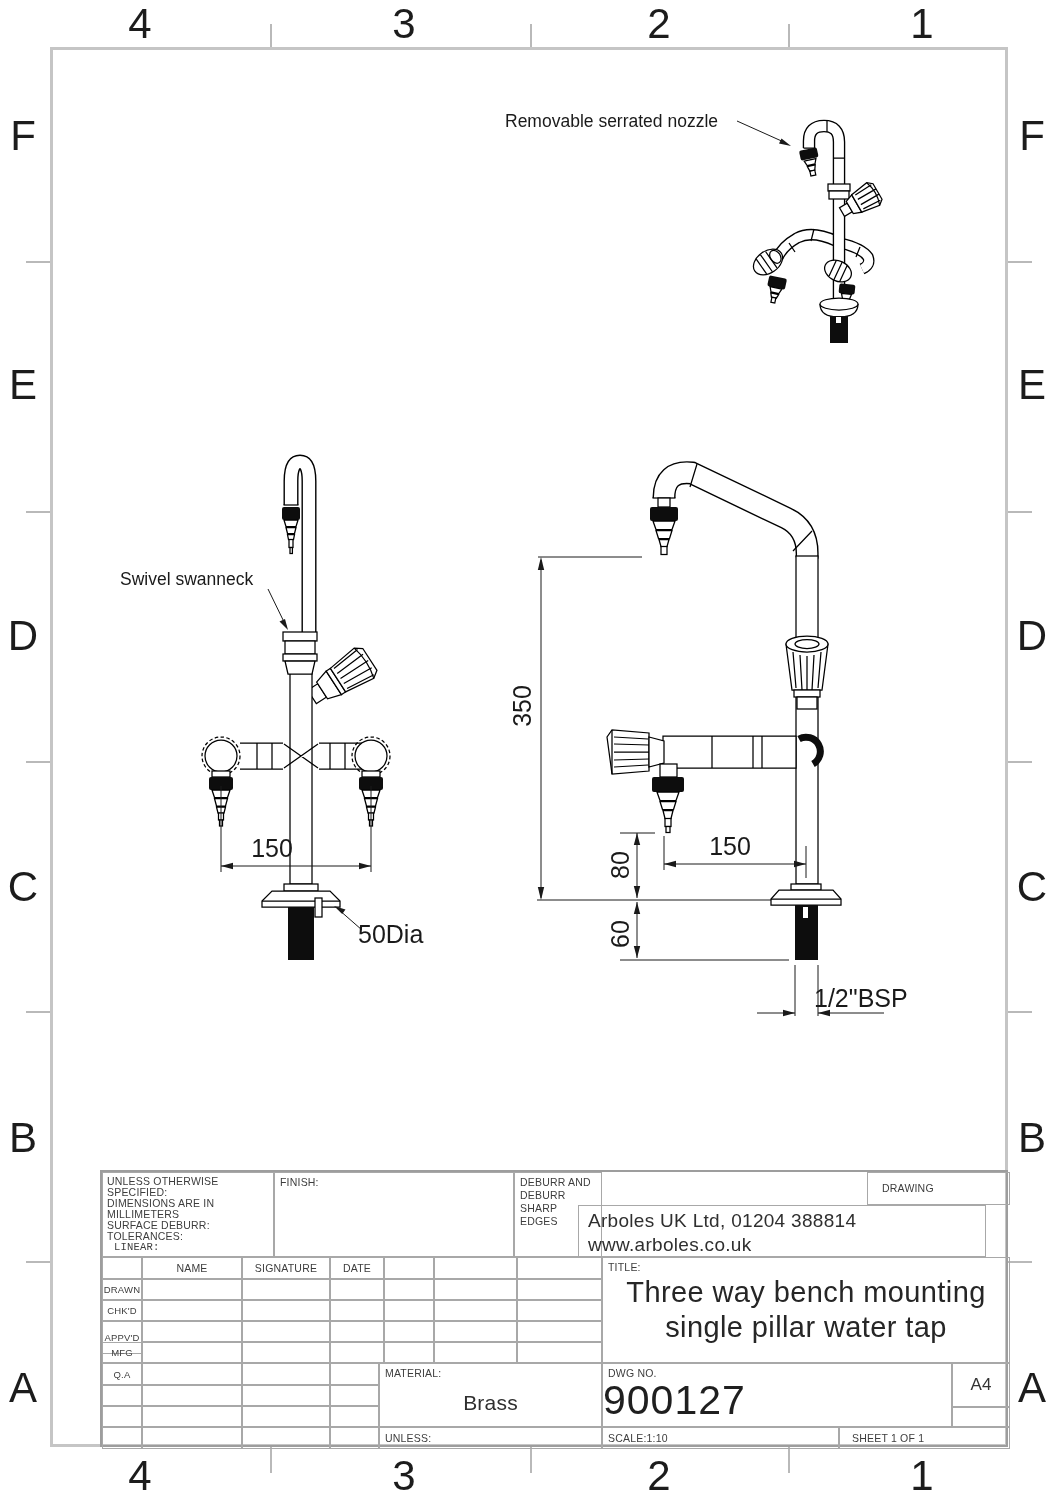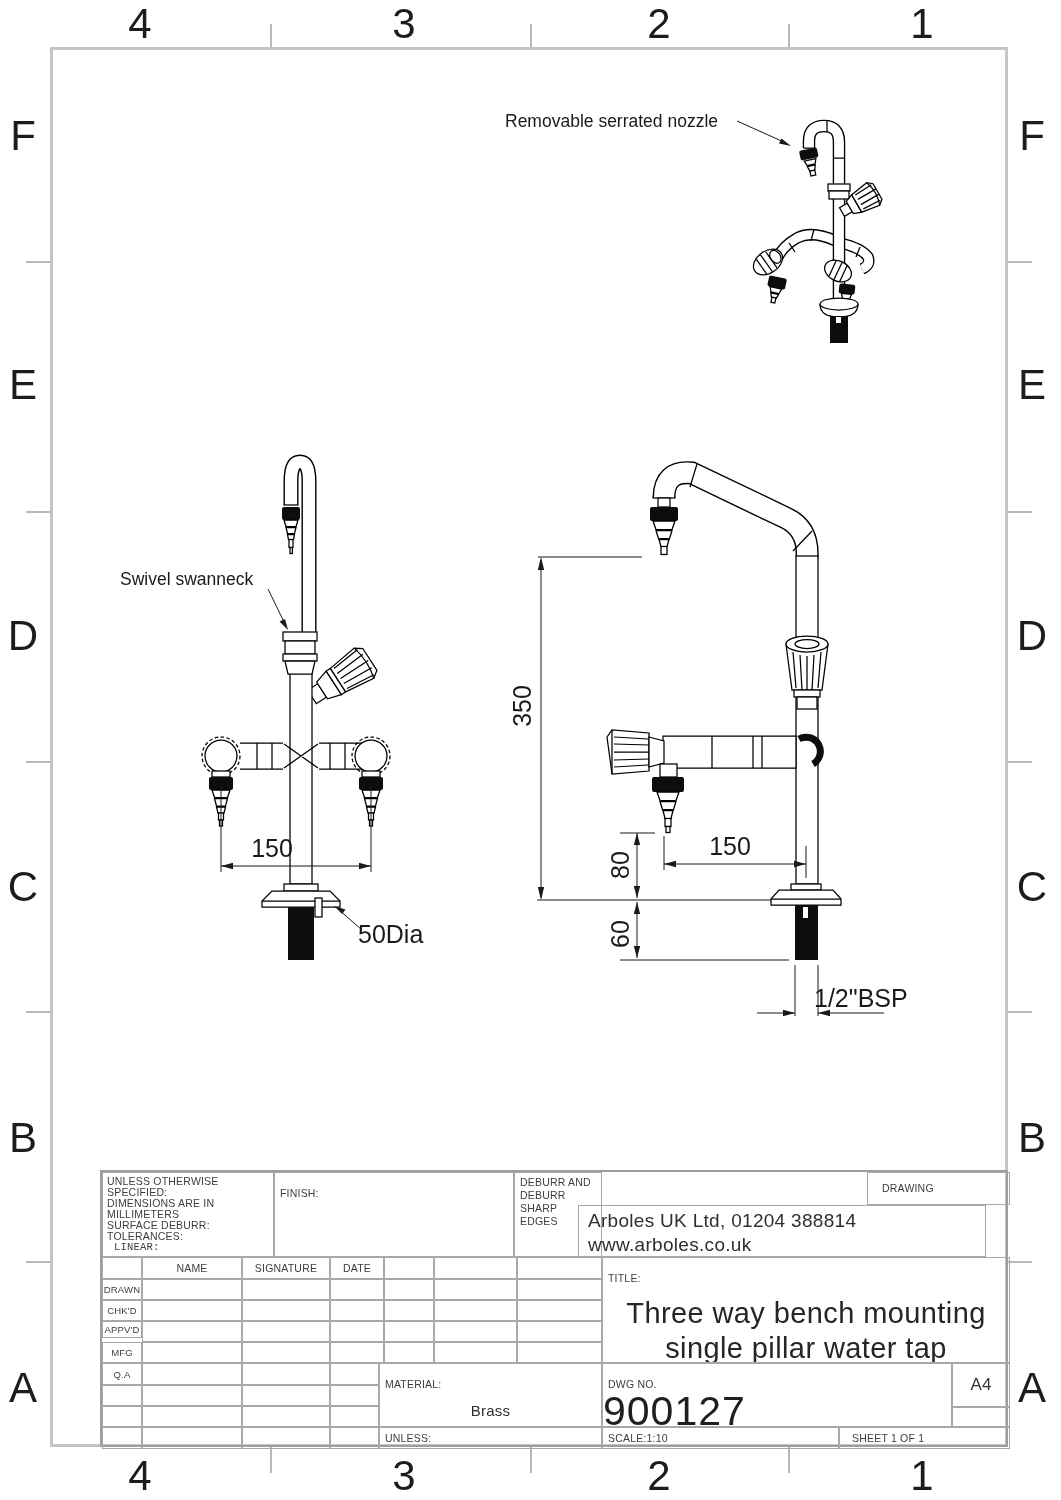--- a/index.html
+++ b/index.html
@@ -29,7 +29,7 @@
       border:2px solid #9d9d9d;box-sizing:border-box;color:#3d3d3d;}
   .cell{position:absolute;border:1px solid #a8a8a8;box-sizing:border-box;
         font-size:10.5px;letter-spacing:.2px;overflow:hidden;}
-  .cell .lab{display:block;padding:3px 0 0 5px;font-size:10.5px;margin-top:11px;}
+  .cell .lab{display:block;padding:3px 0 0 5px;font-size:10.5px;}
   .tol-lines span{display:block;line-height:11px;}
   .tol-lines span.ind{padding-left:7px;font-family:Liberation Mono, monospace;}
   .ctr{display:flex;align-items:center;justify-content:center;}

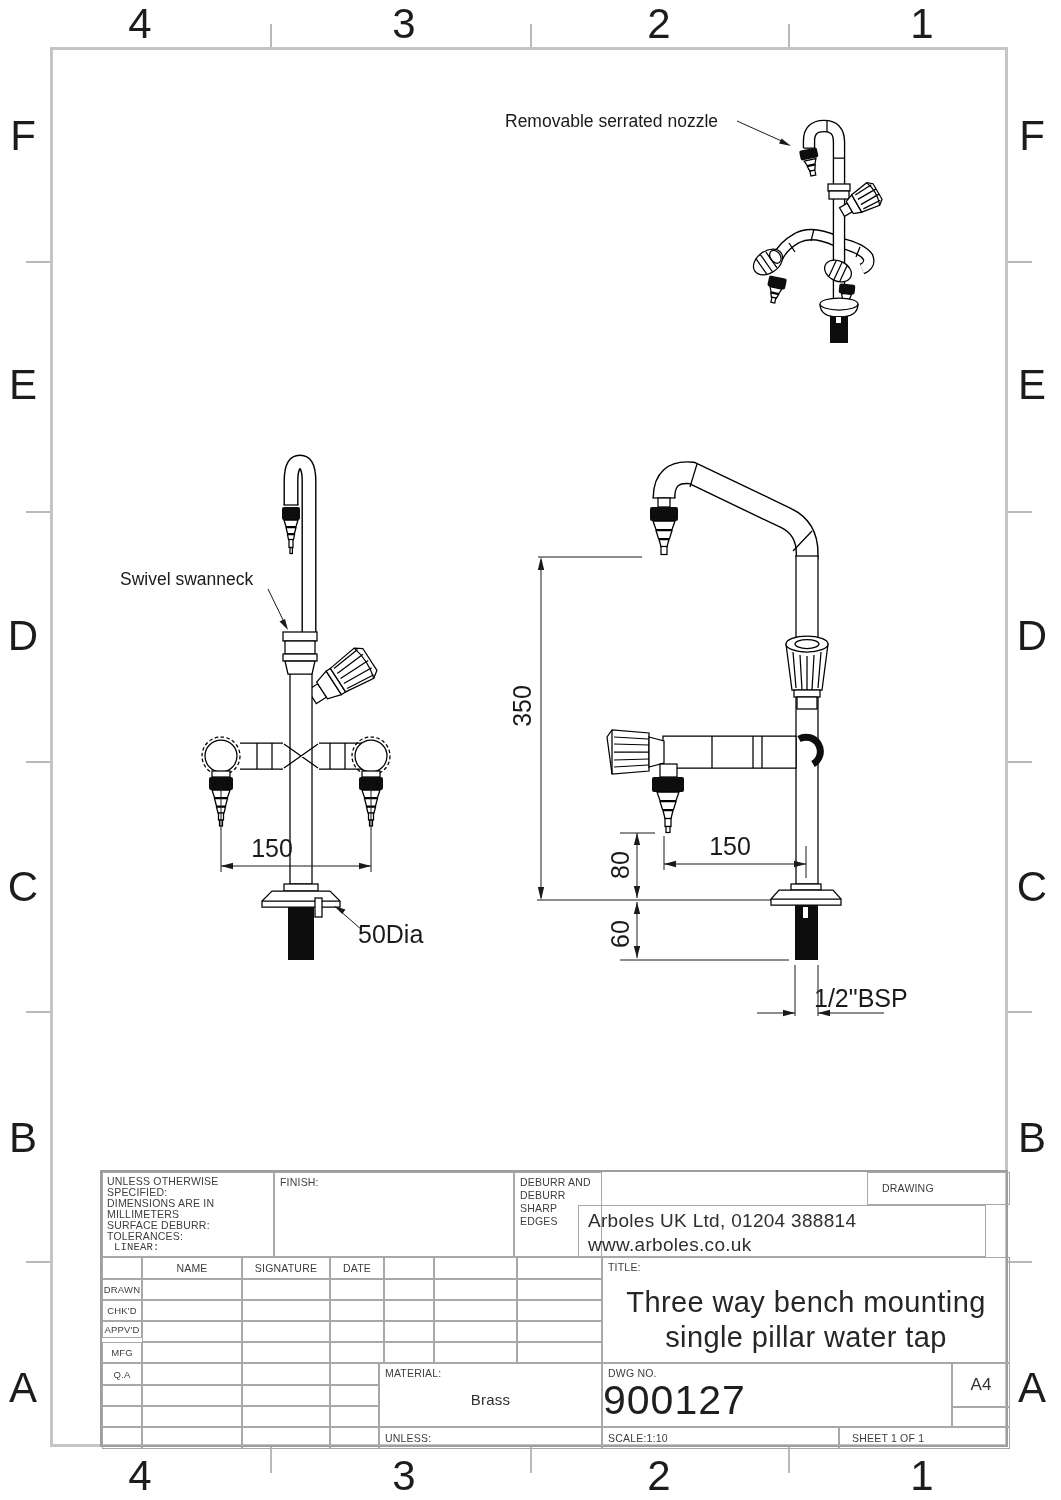--- a/index.html
+++ b/index.html
@@ -373,7 +373,7 @@
 
     <div class="cell" style="left:500px;top:85px;width:408px;height:106px;">
       <span class="lab">TITLE:</span>
-      <div class="titlebig" style="margin-top:12px;">
+      <div class="titlebig" style="margin-top:2px;">
         <div>Three way bench mounting</div>
         <div>single pillar water tap</div>
       </div>

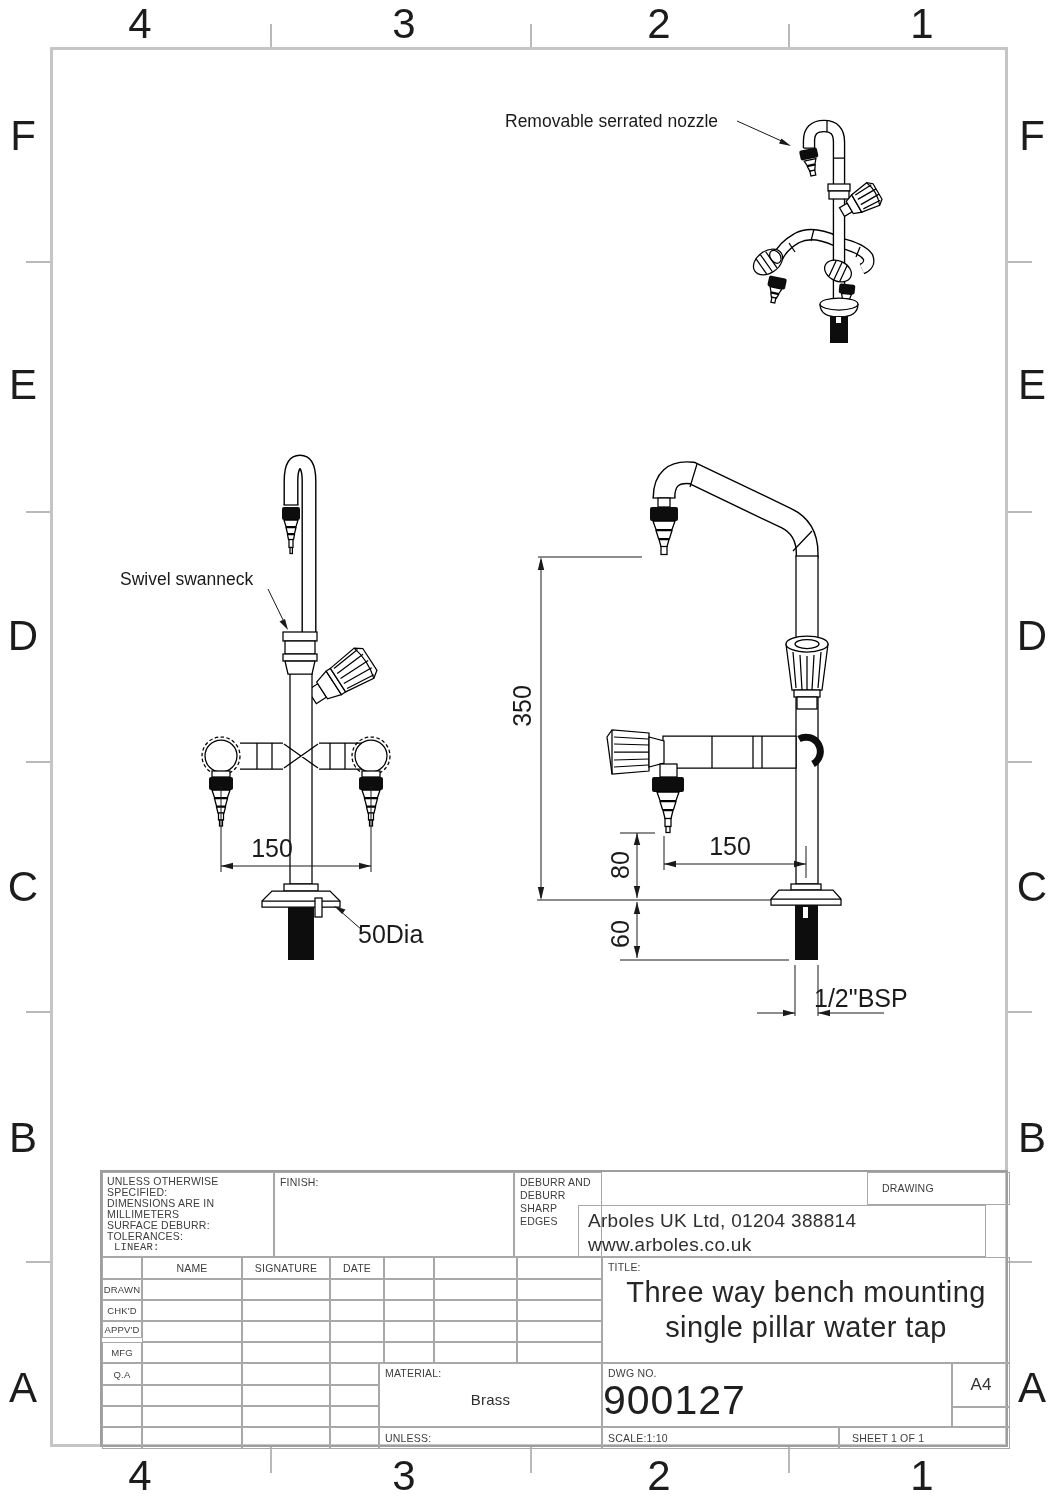--- a/index.html
+++ b/index.html
@@ -337,7 +337,7 @@
     <div class="cell" style="left:332px;top:128px;width:83px;height:21px;"></div>
     <div class="cell" style="left:415px;top:128px;width:85px;height:21px;"></div>
 
-    <div class="cell ctr" style="left:0;top:149px;width:40px;height:17px;font-size:9.5px;">APPV'D</div>
+    <div class="cell ctr" style="left:0;top:149px;width:40px;height:33px;font-size:9.5px;">APPV'D</div>
     <div class="cell" style="left:40px;top:149px;width:100px;height:21px;"></div>
     <div class="cell" style="left:140px;top:149px;width:88px;height:21px;"></div>
     <div class="cell" style="left:228px;top:149px;width:54px;height:21px;"></div>

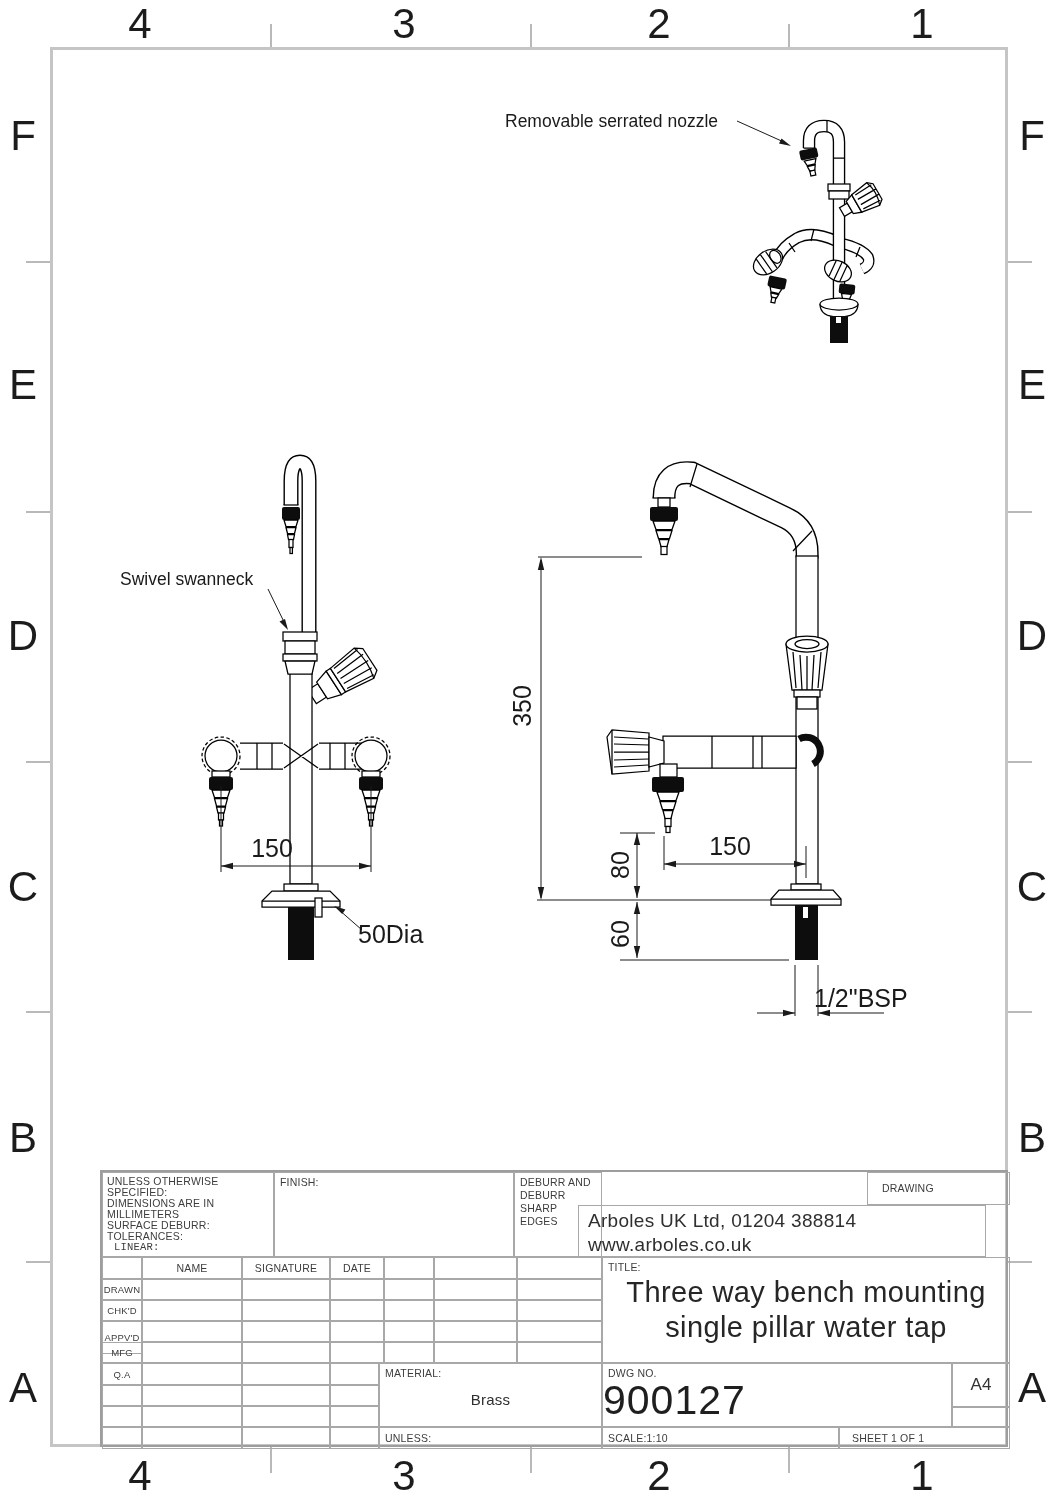--- a/index.html
+++ b/index.html
@@ -36,7 +36,7 @@
   .company{font-size:19px;line-height:24px;color:#2f2f2f;padding:3px 0 0 9px;letter-spacing:.3px;}
   .titlebig{font-size:29px;color:#262626;text-align:center;line-height:35px;letter-spacing:.4px;}
   .dwgnum{font-size:41px;color:#1f1f1f;text-align:left;letter-spacing:1px;}
-  .brass{font-size:15px;color:#2f2f2f;text-align:center;}
+  .brass{font-size:21px;color:#2f2f2f;text-align:center;}
   .a4{font-size:17px;color:#333;}
 </style>
 </head>

